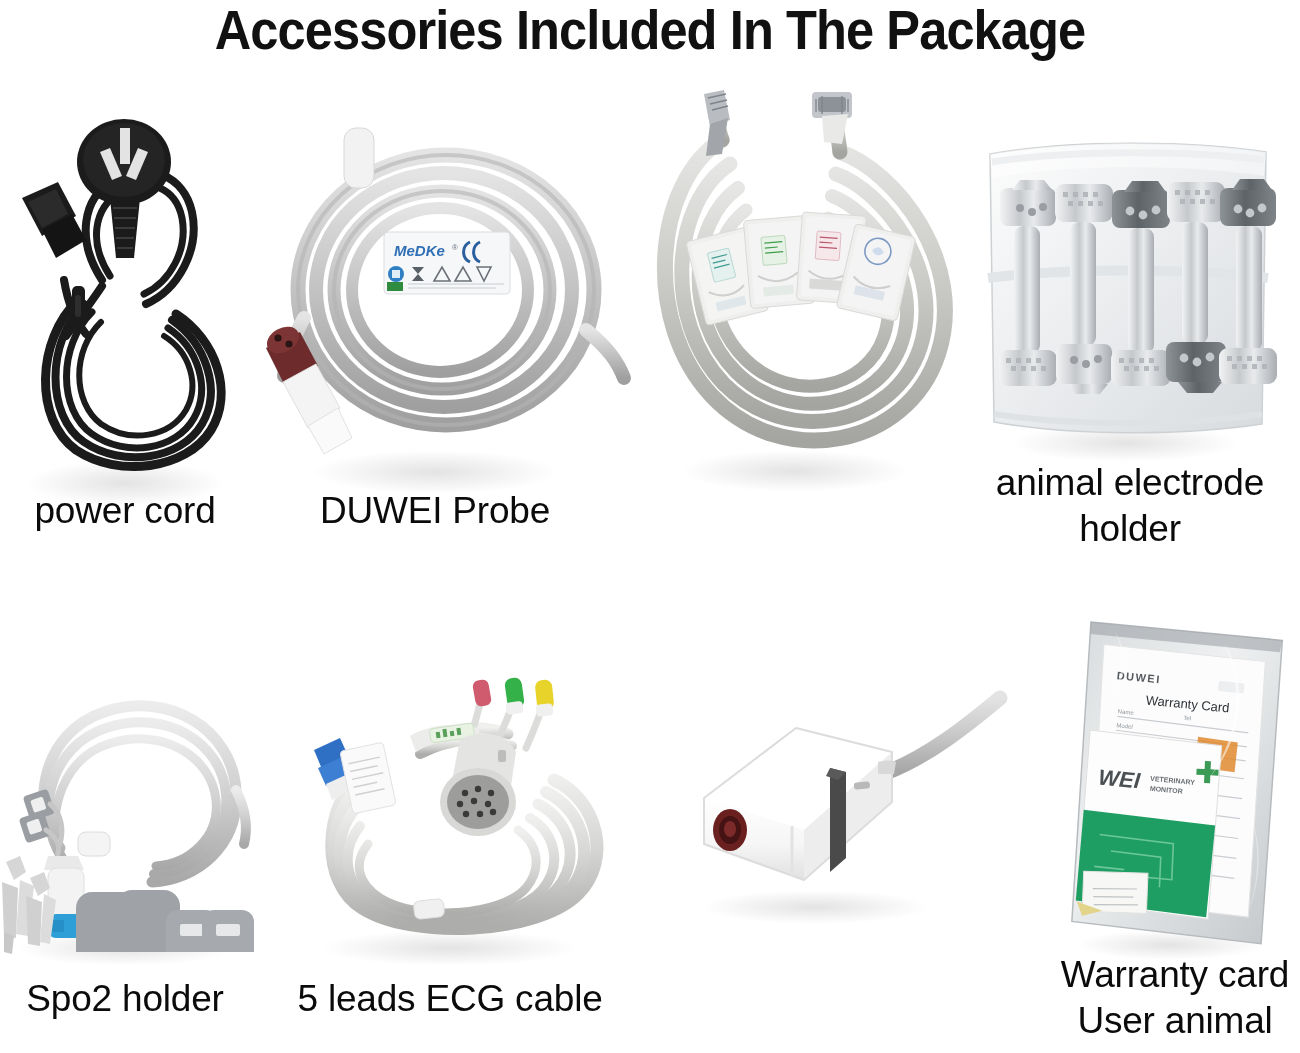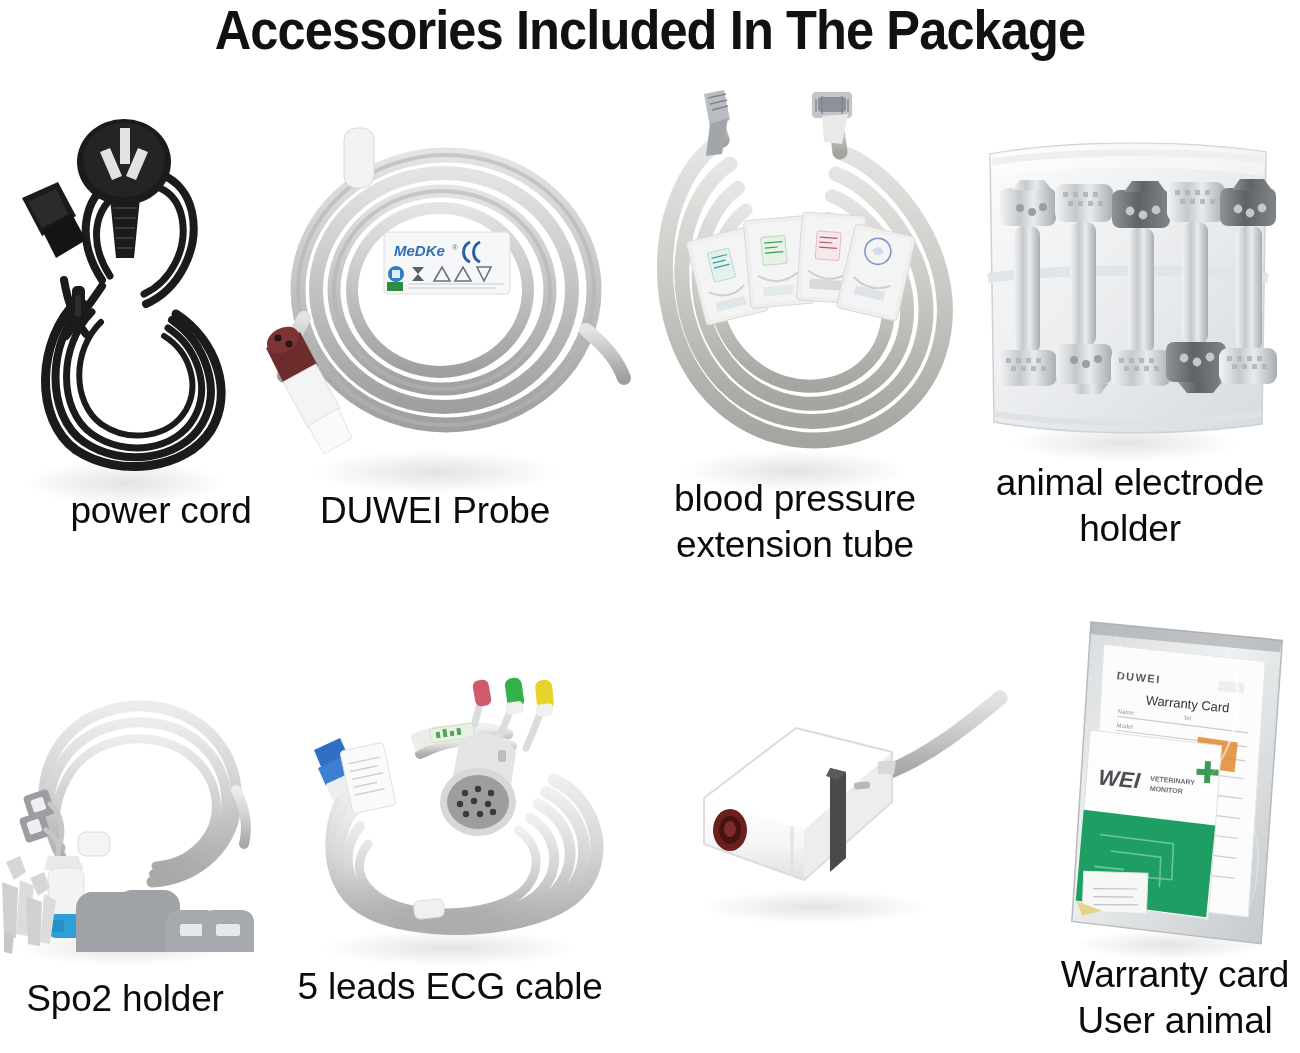--- a/index.html
+++ b/index.html
@@ -83,7 +83,7 @@
       </g>
     </svg>
   </div>
-  <div class="label" style="top:398px;padding-left:36px;">
+  <div class="label" style="top:398px;">
     <span>power cord</span>
   </div>
 </div>

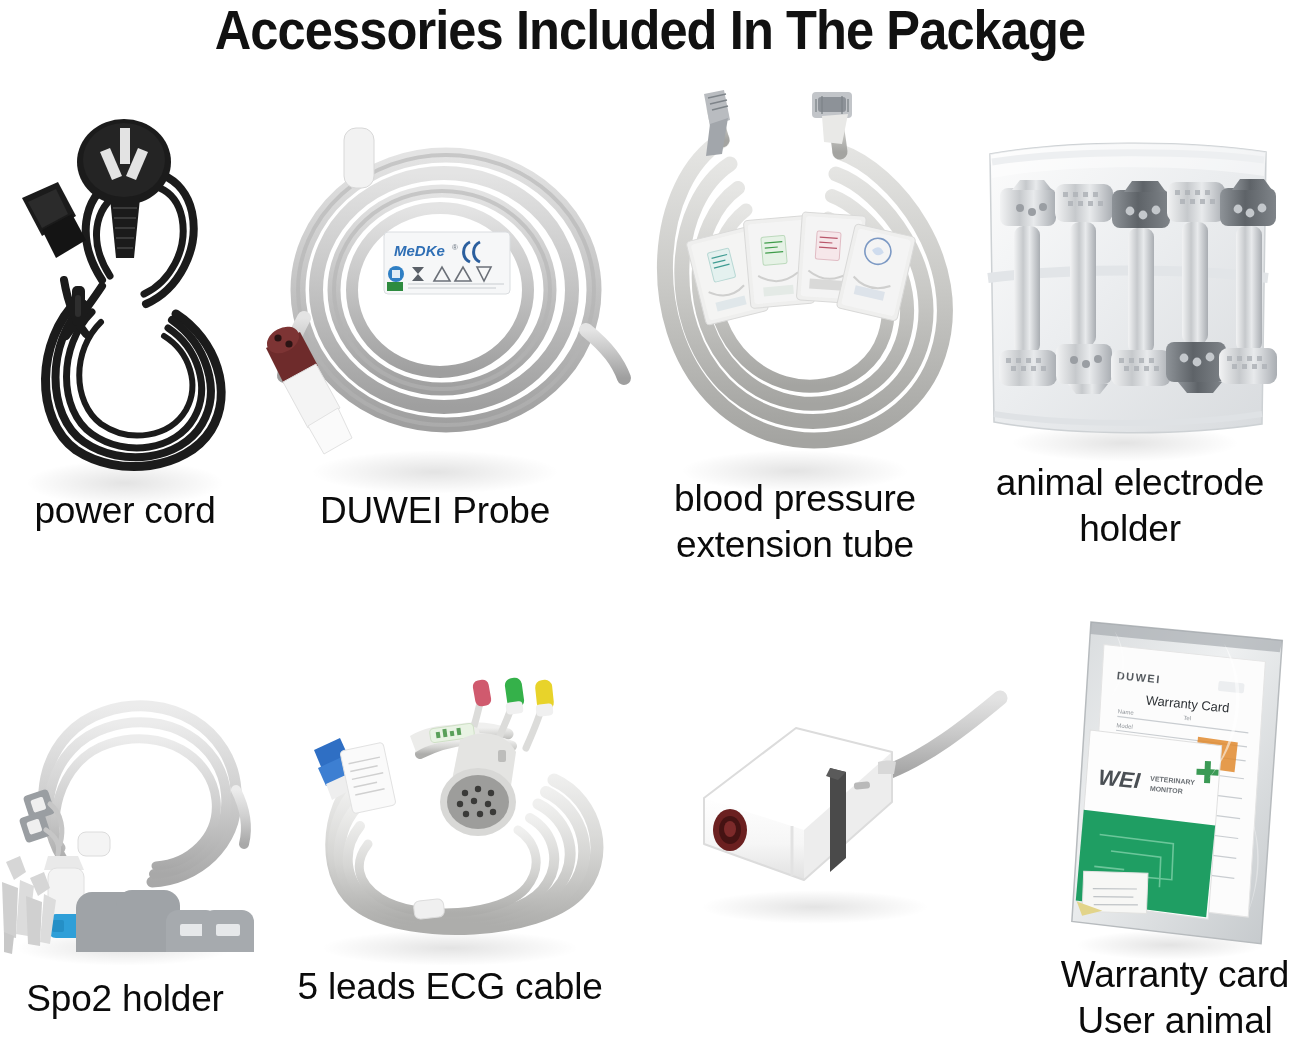--- a/index.html
+++ b/index.html
@@ -254,10 +254,6 @@
         </g>
       </g>
     </svg>
-  </div>
-  <div class="label" style="top:386px;">
-    <div>blood pressure</div>
-    <div>extension tube</div>
   </div>
 </div>
 

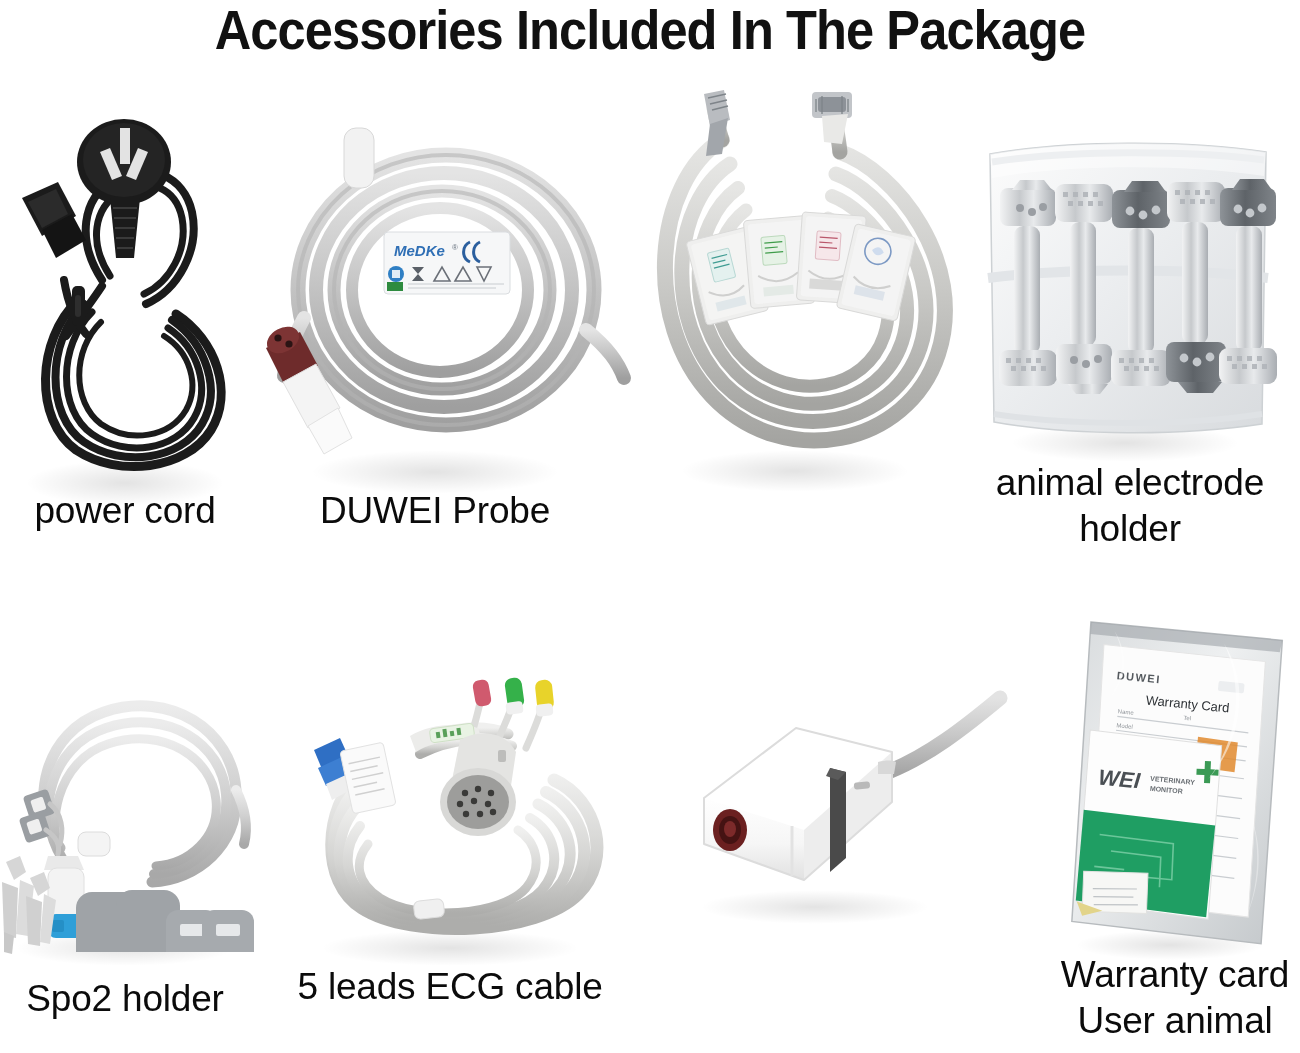--- a/index.html
+++ b/index.html
@@ -561,7 +561,7 @@
       <rect x="112" y="222" width="30" height="18" rx="6" fill="#f0f0f0" stroke="#dcdcdc" transform="rotate(-6 127 231)"></rect>
     </svg>
   </div>
-  <div class="label" style="top:324px;text-align:center;">
+  <div class="label" style="top:336px;text-align:center;">
     <span>5 leads ECG cable</span>
   </div>
 </div>

